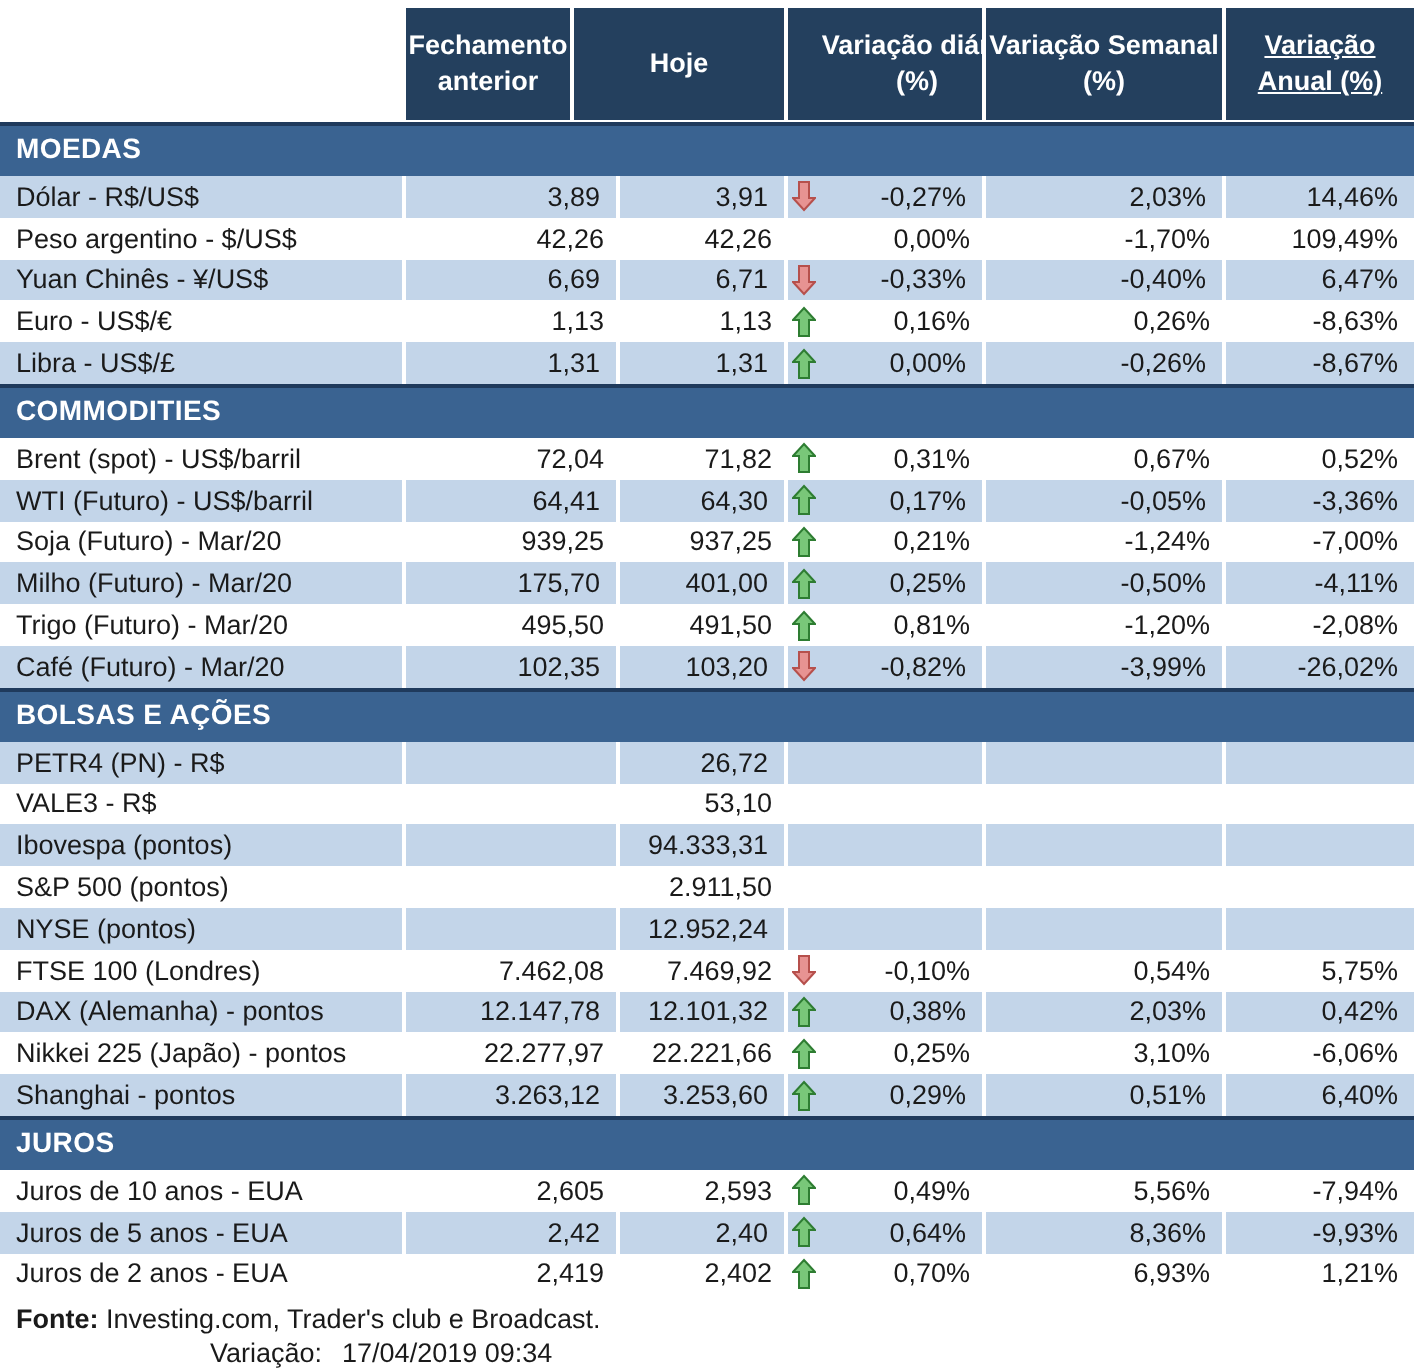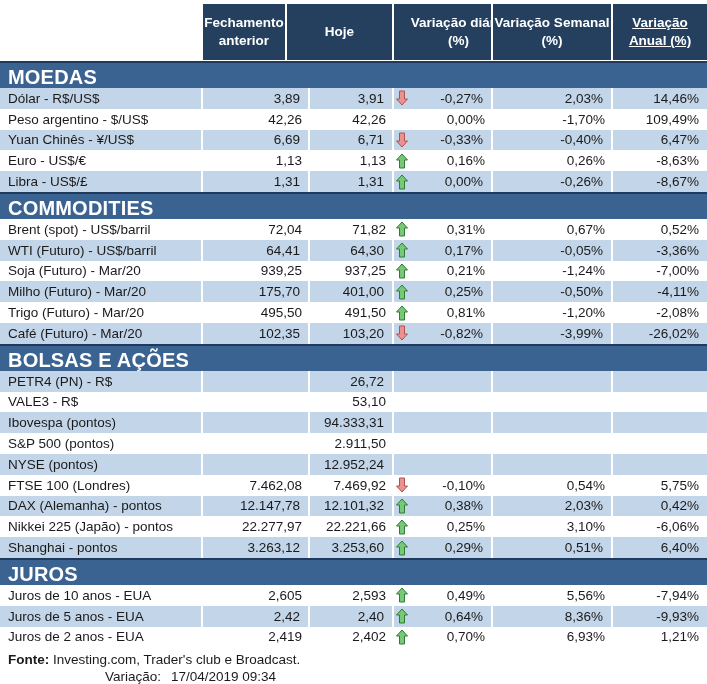--- a/index.html
+++ b/index.html
@@ -34,7 +34,7 @@
     height:27px;background:var(--section-bg,#3A6391);
     border-top:2px solid var(--border-navy,#1F3A5C);
     box-sizing:border-box;color:#fff;font-weight:bold;
-    padding:3px 0 0 8px;font-size:20px;letter-spacing:0.2px;
+    padding:3px 0 0 8px;font-size:14px;letter-spacing:0.2px;
   }
 
   

